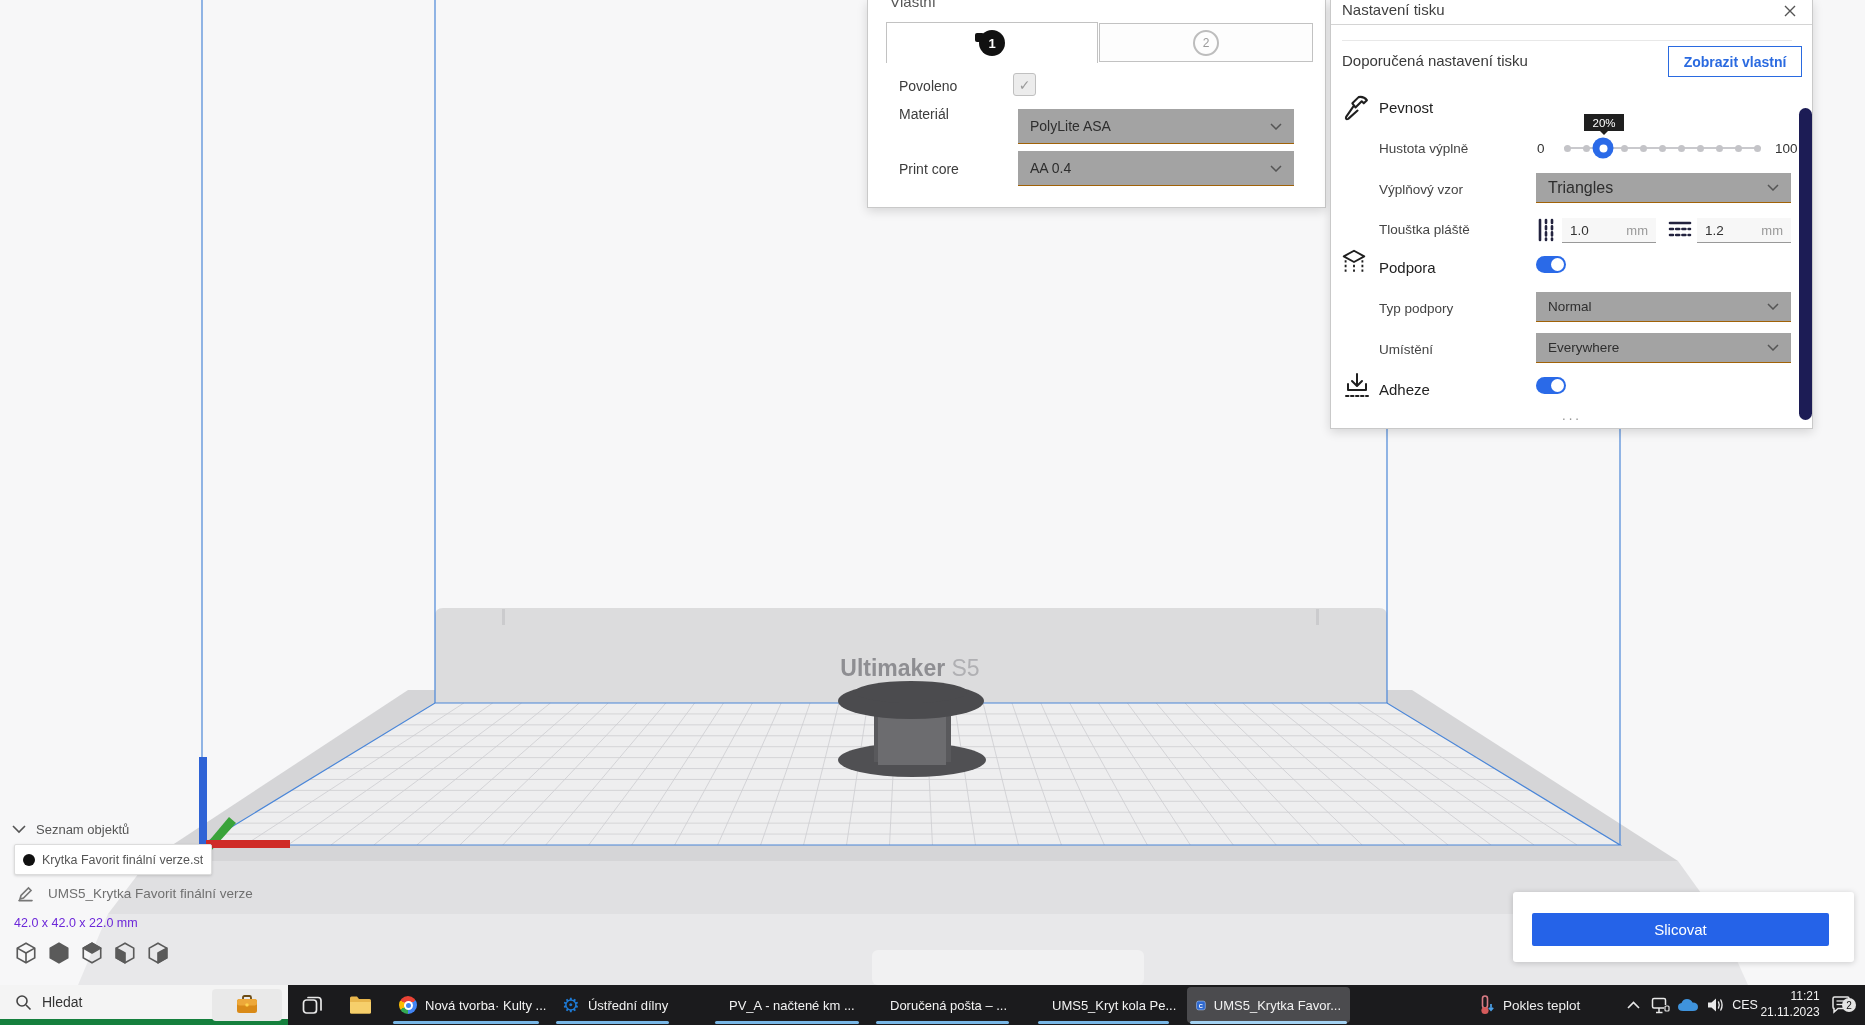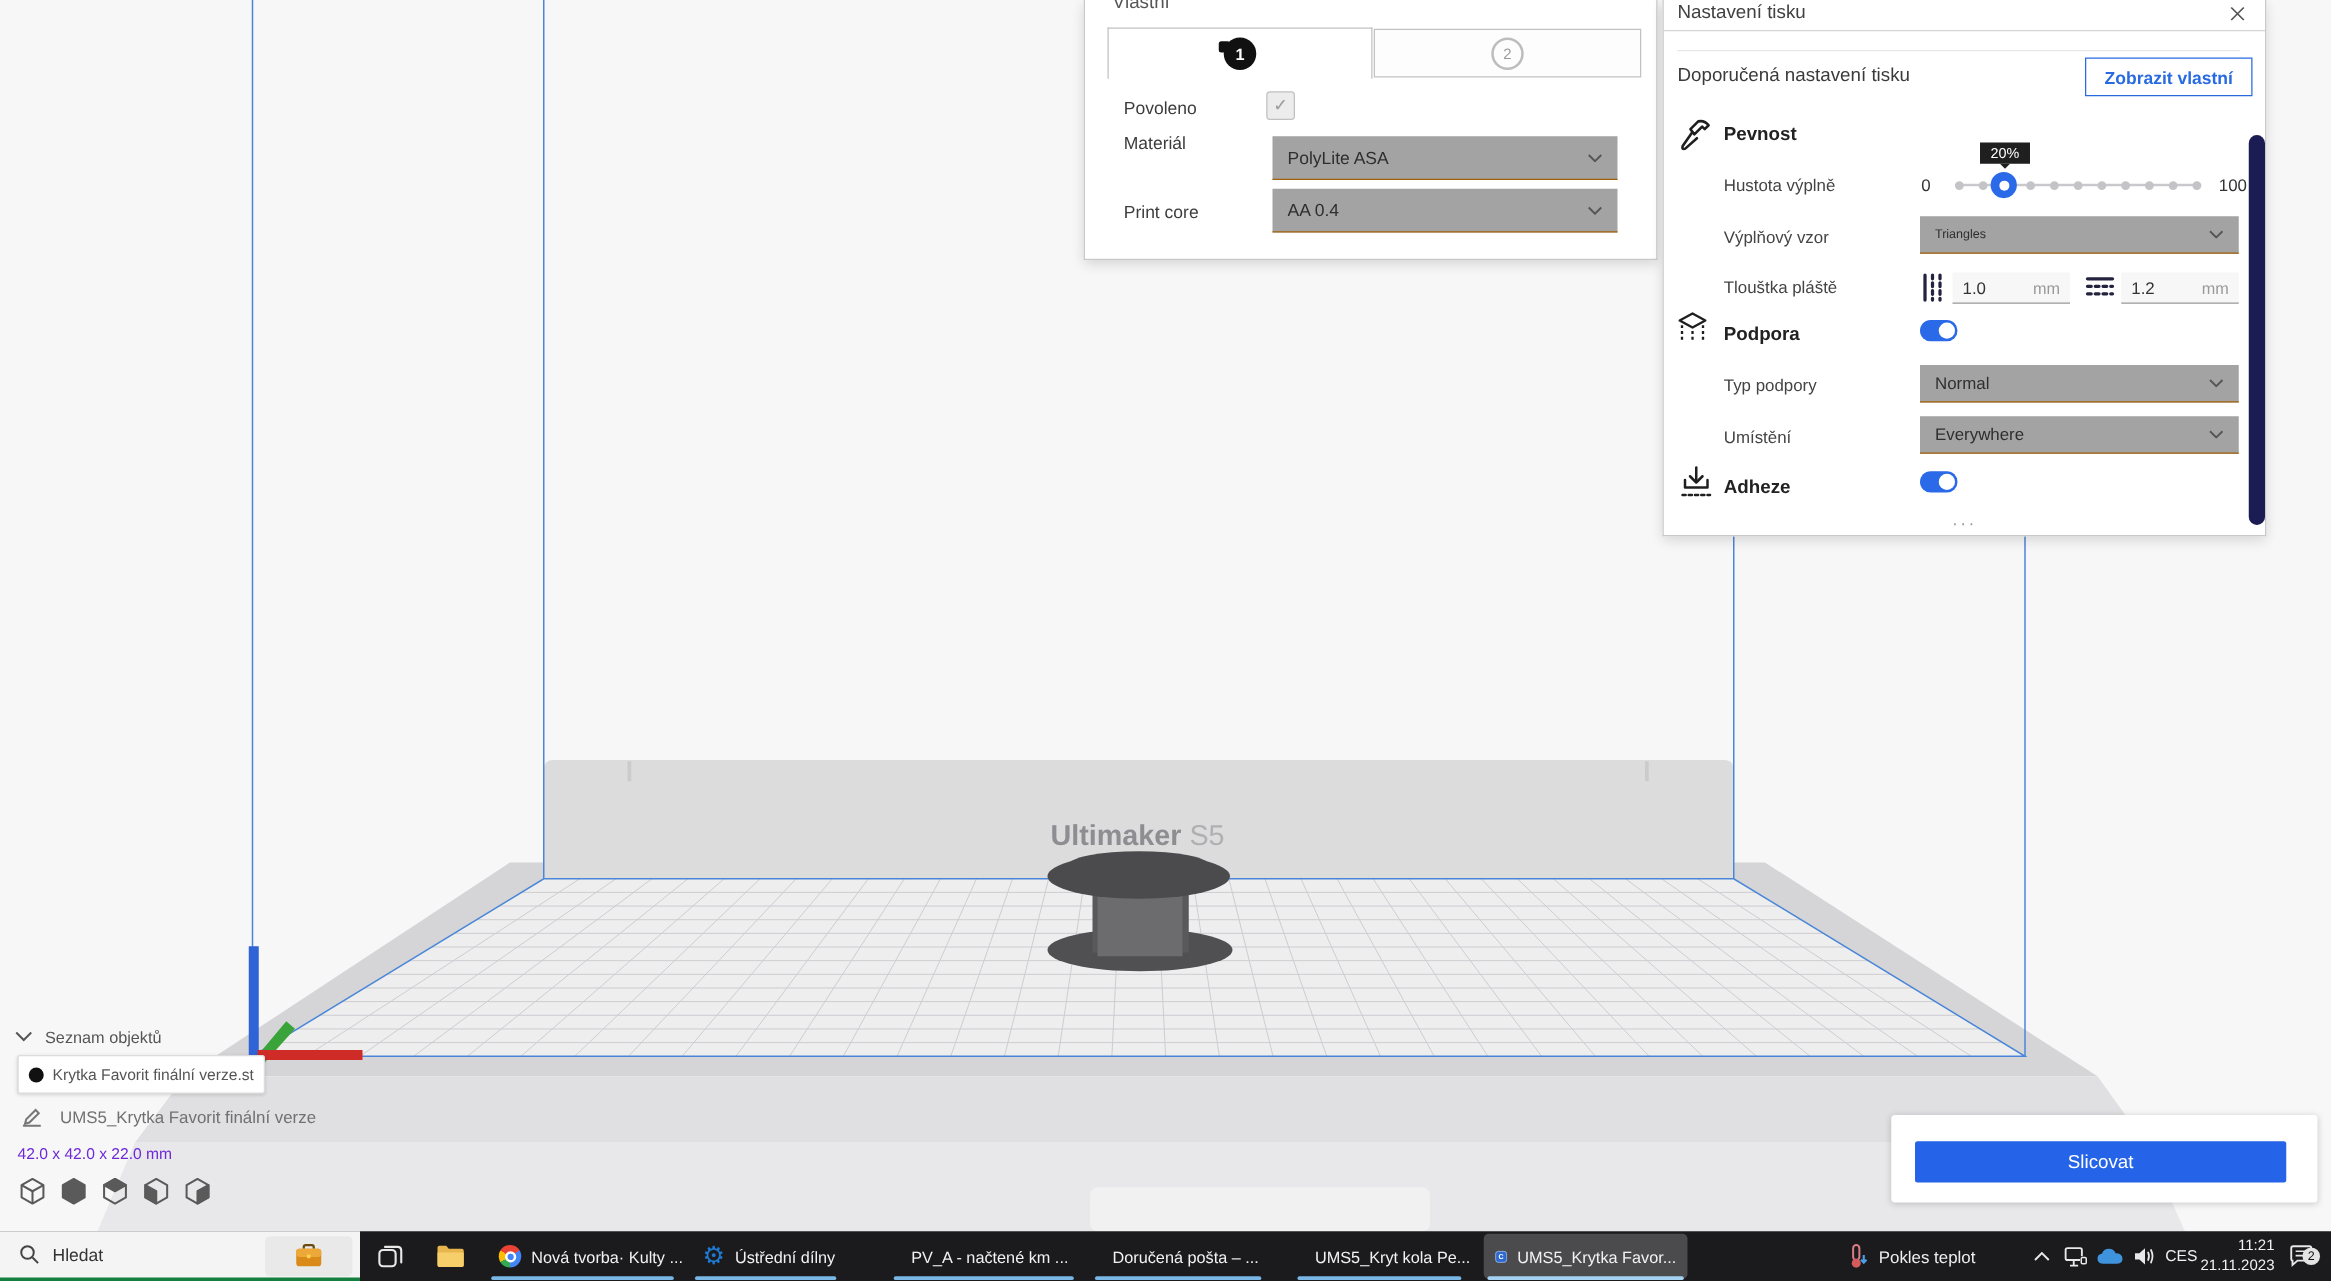--- a/index.html
+++ b/index.html
@@ -26,7 +26,7 @@
   #settingsPanel{left:1330px;top:0;width:483px;height:429px;border-top:none;}
   .hr{position:absolute;height:1px;background:#d4d4d4;}
   .secicon{position:absolute;width:28px;height:28px;}
-  .bold15{font-weight:bold;font-size:15px;color:#222;position:absolute;text-align:center;}
+  .bold15{font-weight:normal;font-size:15px;color:#222;position:absolute;text-align:center;}
   .lab13{position:absolute;font-size:13.5px;color:#444;}
   .btn-outline{position:absolute;border:1px solid #2a6ae0;color:#2a6ae0;font-weight:bold;font-size:14px;background:#fff;display:flex;align-items:center;justify-content:center;box-sizing:border-box;}
   .toggle{position:absolute;width:30px;height:17px;border-radius:9px;background:#2a6ae8;}

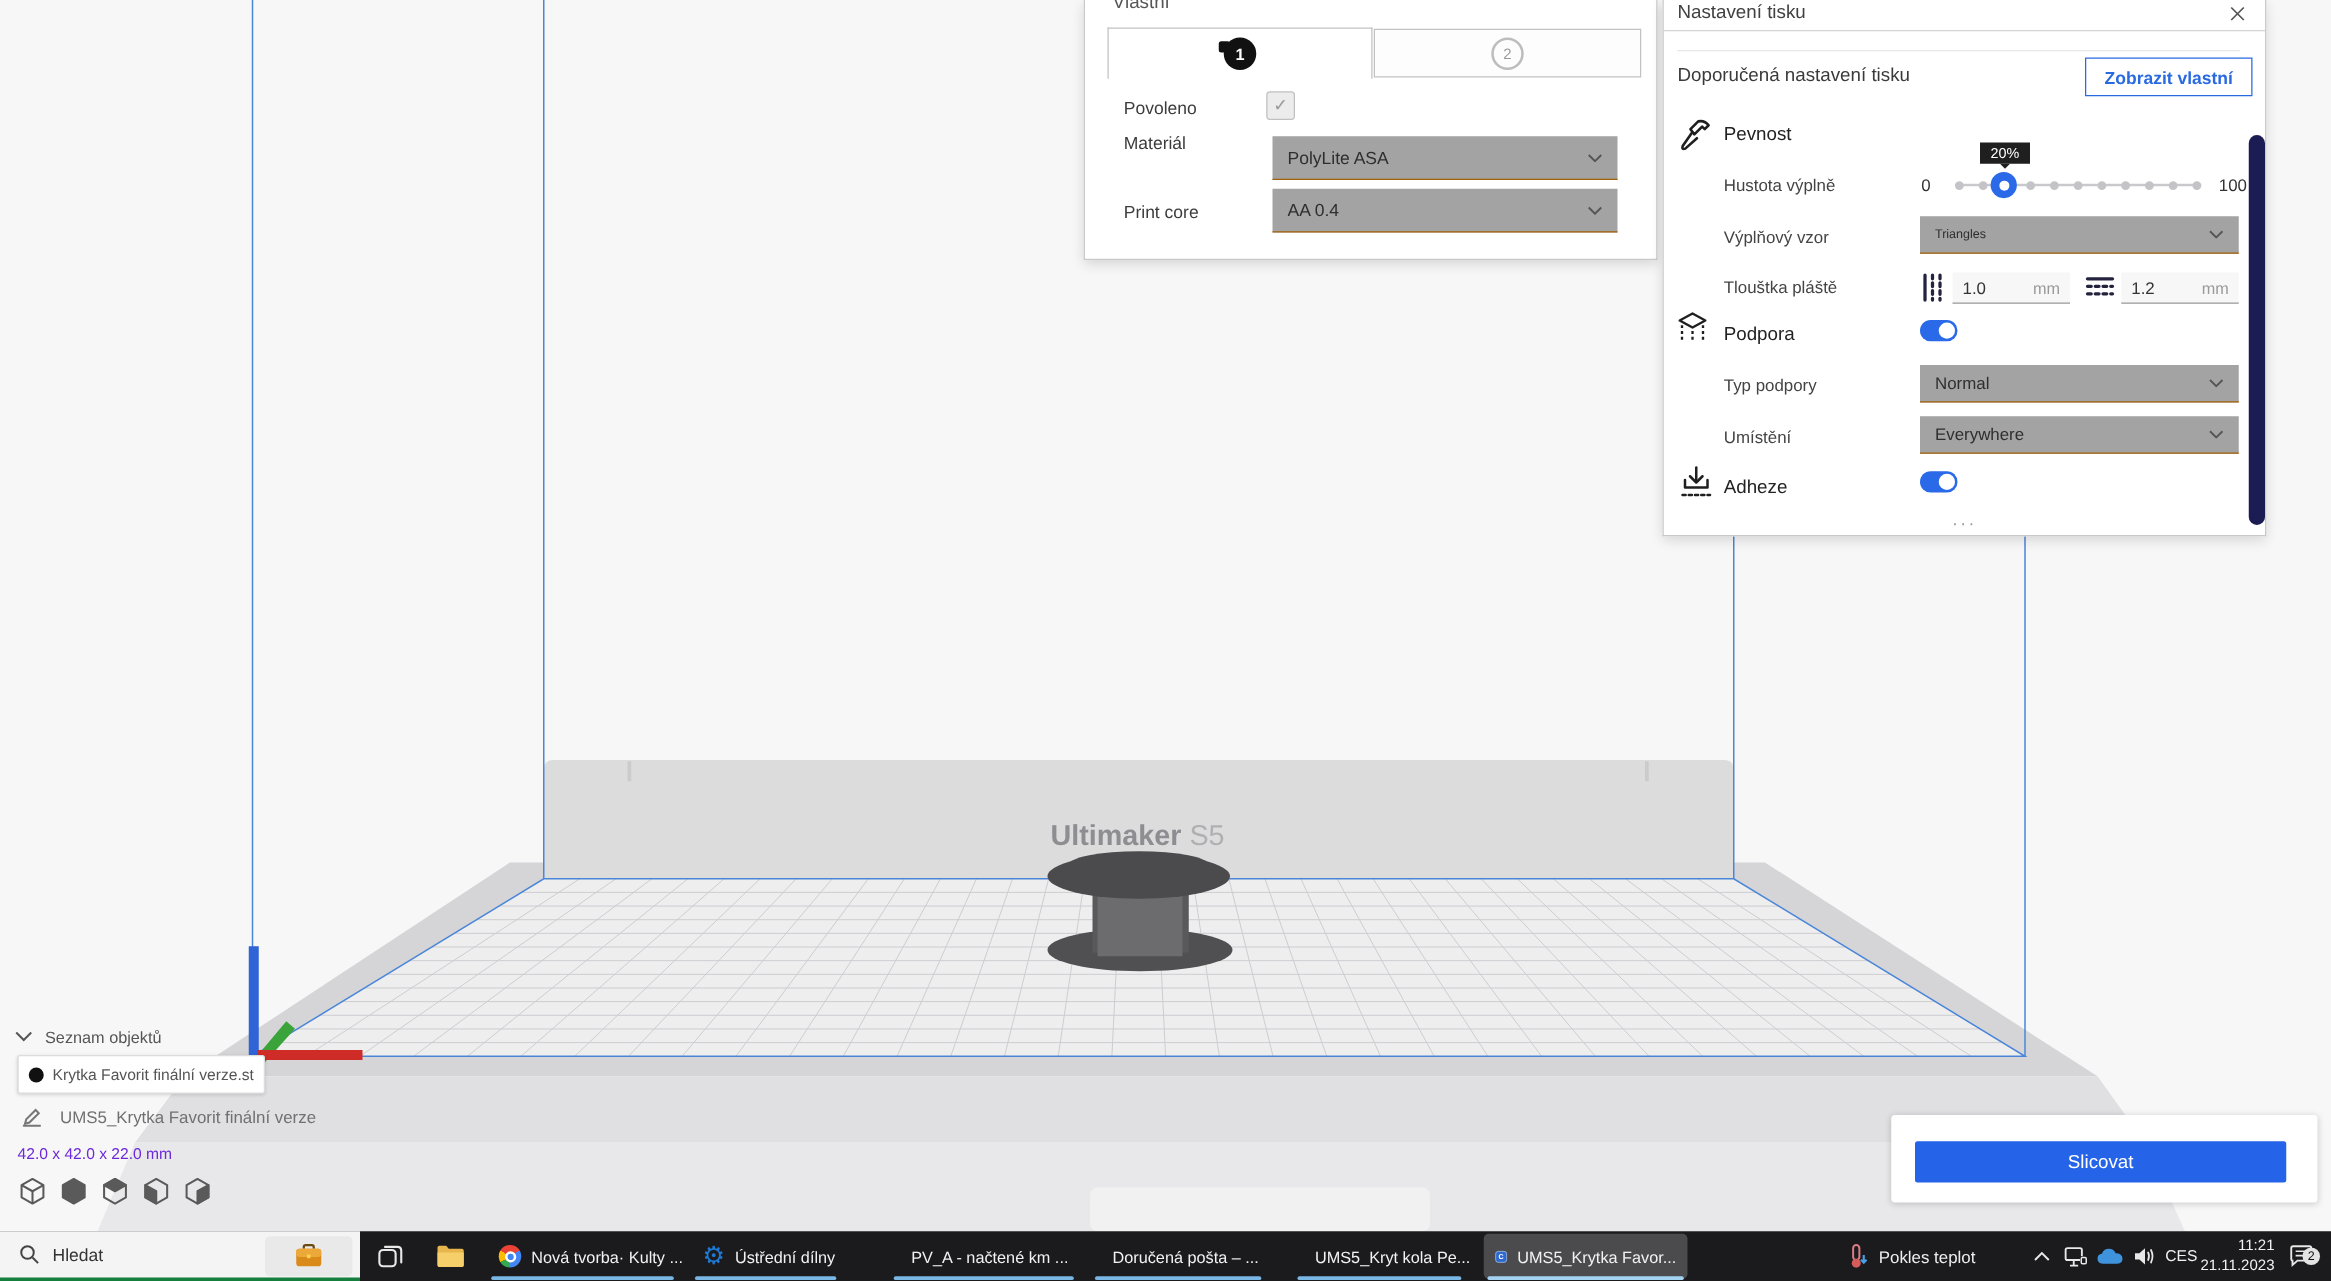--- a/index.html
+++ b/index.html
@@ -227,7 +227,7 @@
     <div class="lab13" style="left:444px;top:141px;color:#333">100</div>
 
     <div class="lab13" style="left:48px;top:182px">Výplňový vzor</div>
-    <div class="sel" style="left:205px;top:173px;width:255px;height:30px;font-size:10px">
+    <div class="sel" style="left:205px;top:173px;width:255px;height:30px;font-size:16px">
       <span class="txt">Triangles</span>
       <svg width="12" height="7" viewBox="0 0 12 7">
           <polyline points="1,1 6,6 11,1" fill="none" stroke="#555" stroke-width="1.5"></polyline>

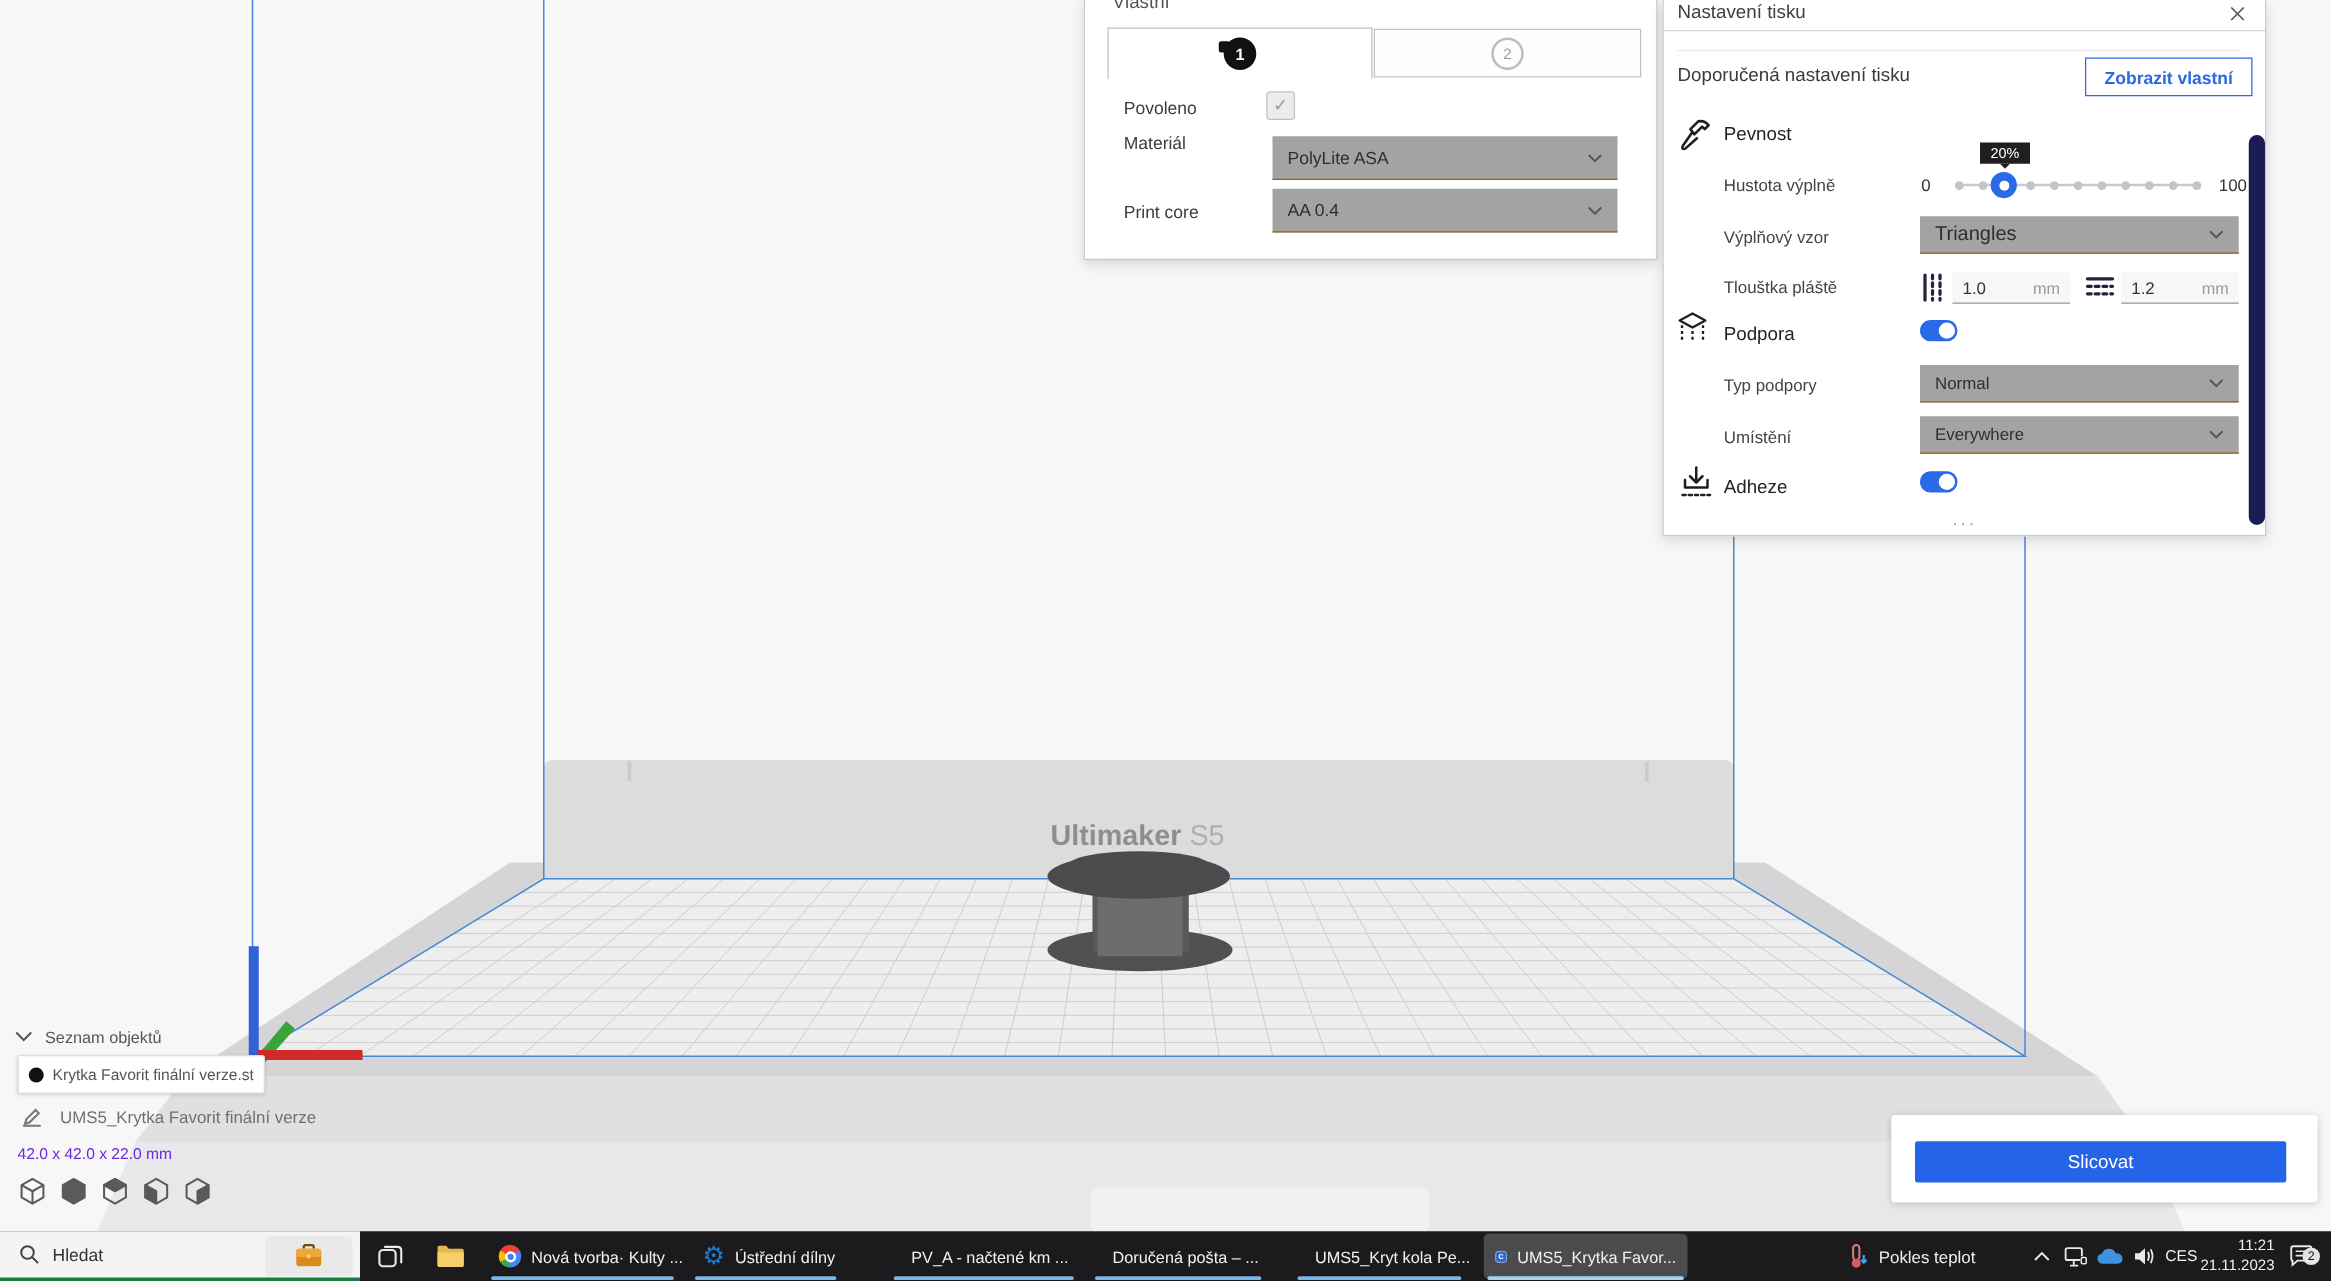--- a/index.html
+++ b/index.html
@@ -55,7 +55,7 @@
   #sliceBtn{position:absolute;left:19px;top:21px;width:297px;height:33px;background:#2563e8;border-radius:2px;color:#fff;font-size:15px;display:flex;align-items:center;justify-content:center;}
   
   #taskbar{position:absolute;left:0;top:985px;width:1865px;height:40px;background:#1b1b1d;color:#eee;}
-  #searchBox{position:absolute;left:0;top:0;width:288px;height:40px;background:#f4f4f4;display:flex;align-items:center;box-sizing:border-box;border-bottom:3px solid #15803d;}
+  #searchBox{position:absolute;left:0;top:0;width:288px;height:40px;background:#f4f4f4;display:flex;align-items:center;box-sizing:border-box;border-bottom:6px solid #15803d;}
   #searchBox .stext{font-size:14px;color:#333;margin-left:10px;}
   #highlightPill{position:absolute;left:212px;top:4px;width:70px;height:32px;background:#e9e9e9;border-radius:4px;display:flex;align-items:center;justify-content:center;}
   .tico{position:absolute;top:0;width:36px;height:40px;display:flex;align-items:center;justify-content:center;}

